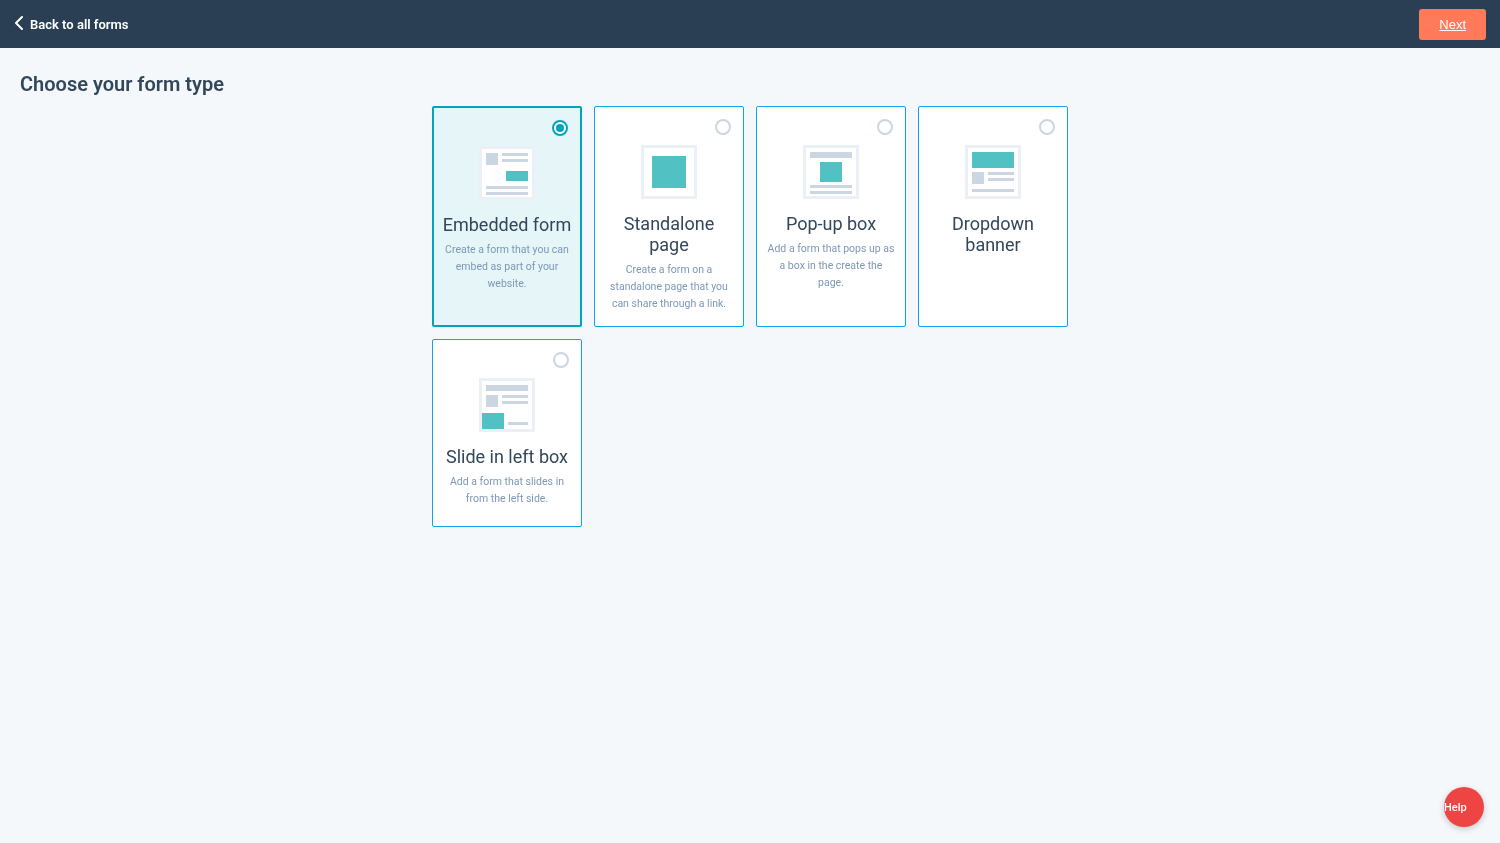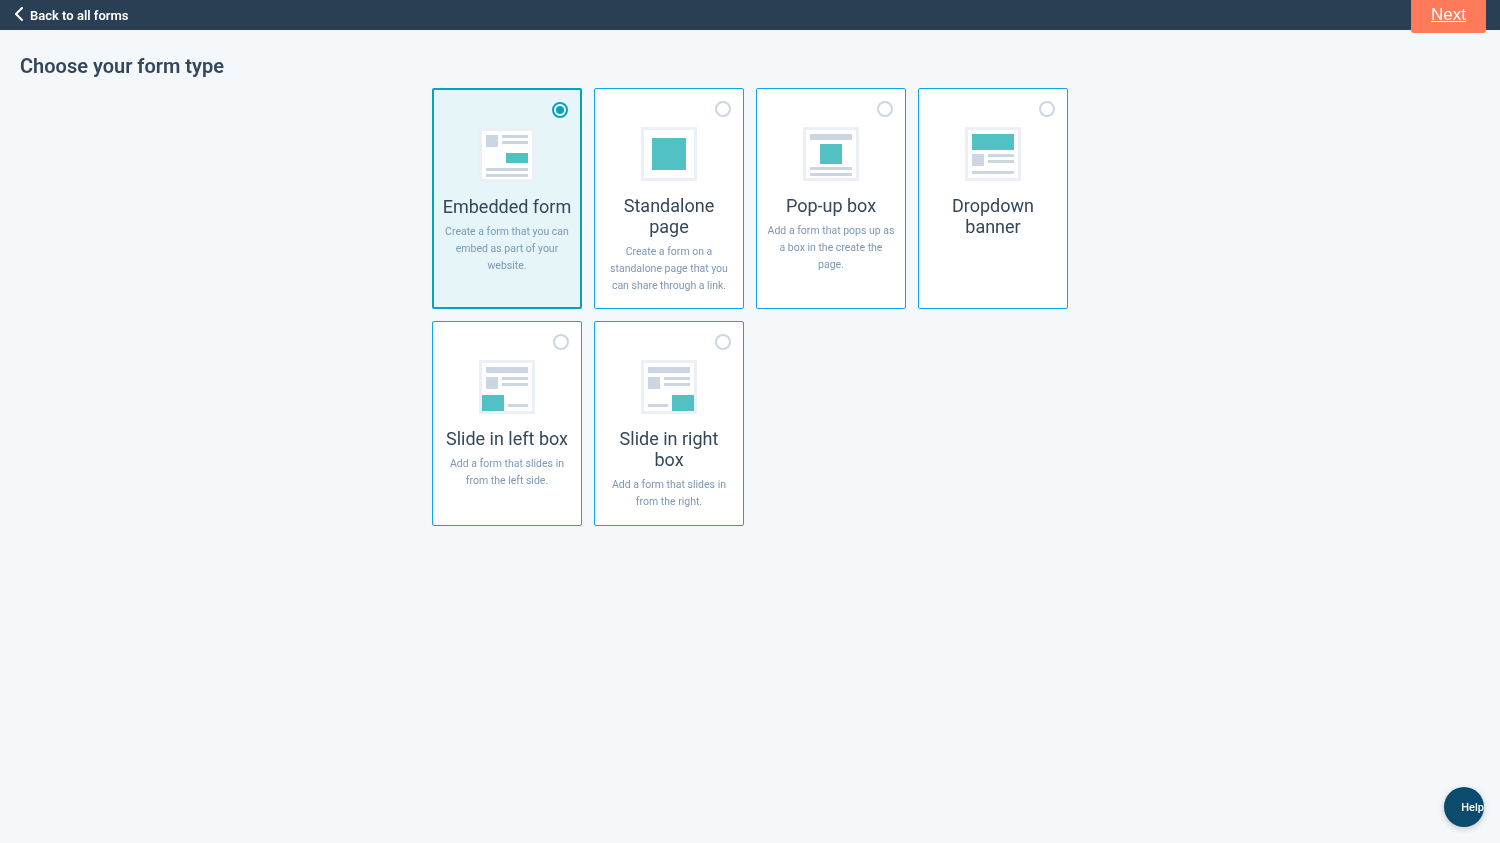--- a/index.html
+++ b/index.html
@@ -13,7 +13,7 @@
   
   .topbar {
     background: #2a3f54;
-    height: 30px;
+    height: 48px;
     display: flex;
     align-items: center;
     justify-content: space-between;

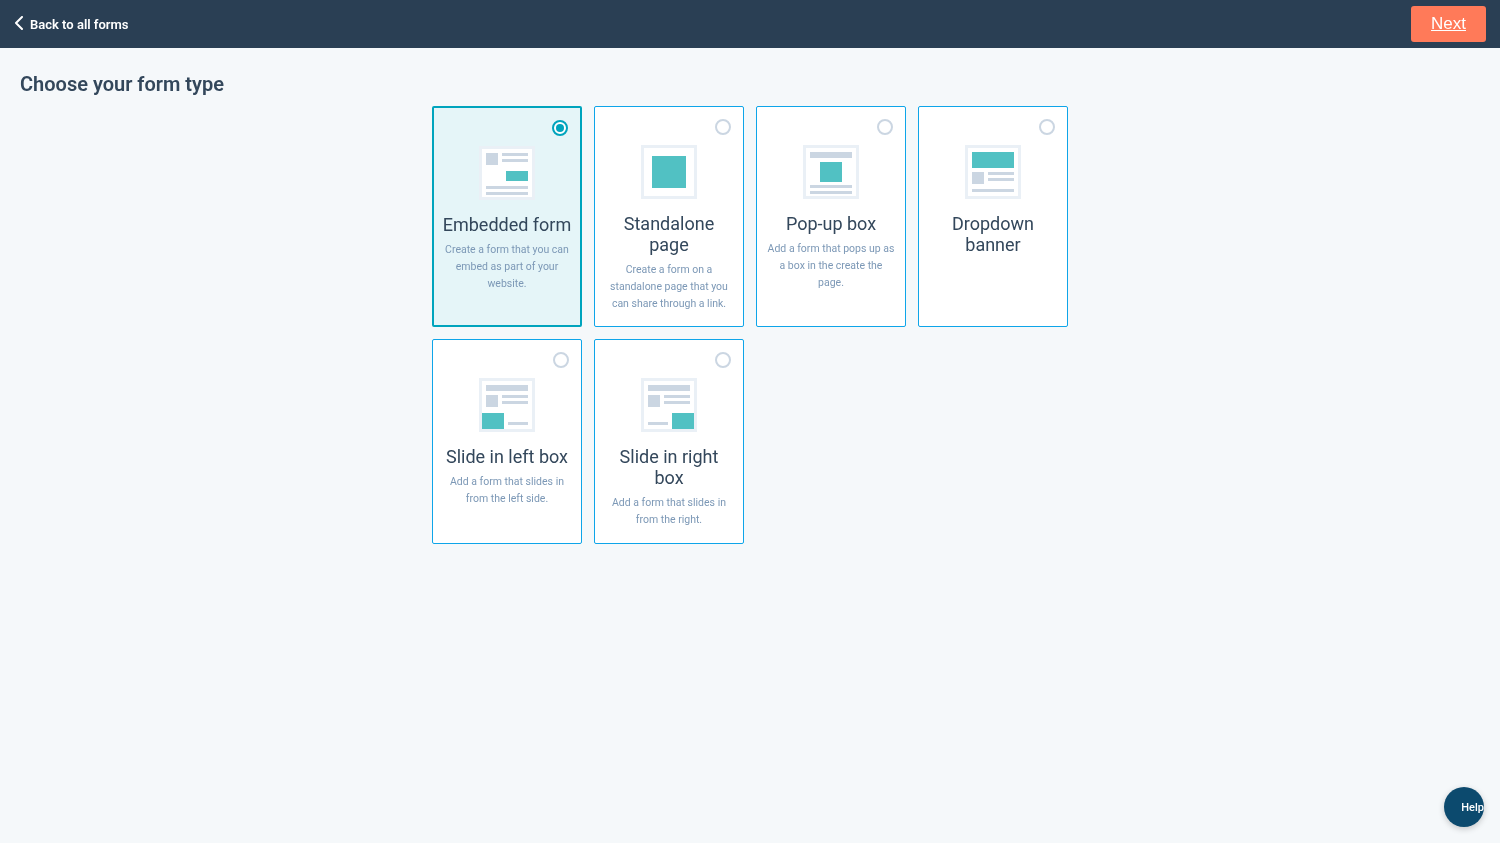--- a/index.html
+++ b/index.html
@@ -34,7 +34,7 @@
     color: #ffffff;
     border: none;
     border-radius: 3px;
-    font-size: 17px;
+    font-size: 13px;
     font-weight: 500;
     padding: 8px 20px;
     cursor: pointer;

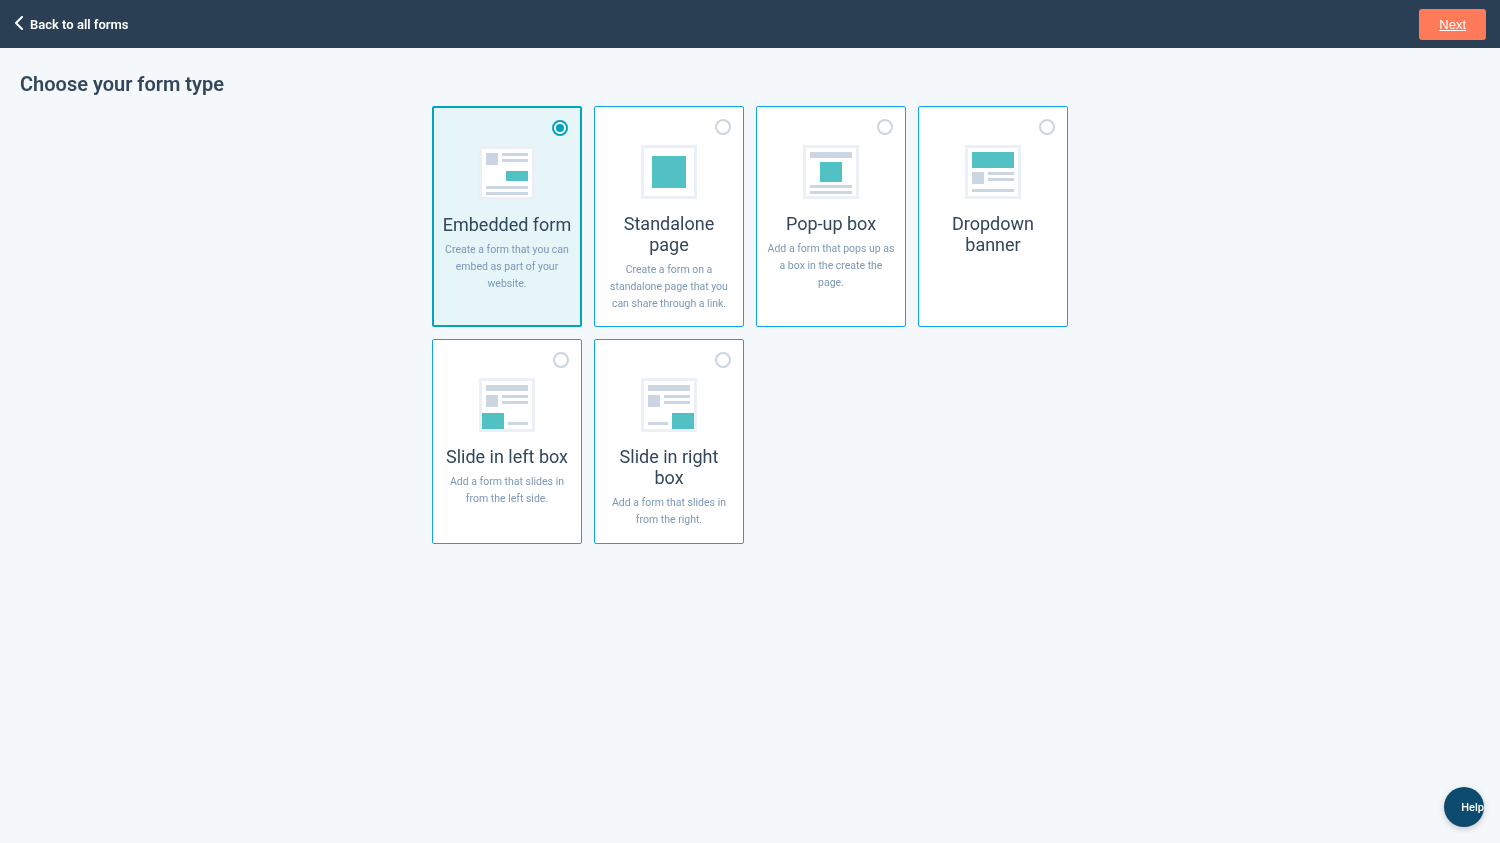--- a/index.html
+++ b/index.html
@@ -290,21 +290,6 @@
         <div class="card-desc">Add a form that slides in from the left side.</div>
       </div>
 
-      <div class="card">
-        <div class="radio">
-            <div class="dot"></div>
-          </div>
-        <div class="thumb slideright">
-          <div class="row1"></div>
-            <div class="sq"></div>
-            <div class="l1"></div>
-            <div class="l2"></div>
-            <div class="accent"></div>
-            <div class="l3"></div>
-        </div>
-        <div class="card-title">Slide in right box</div>
-        <div class="card-desc">Add a form that slides in from the right.</div>
-      </div>
 
     </div>
   </div>

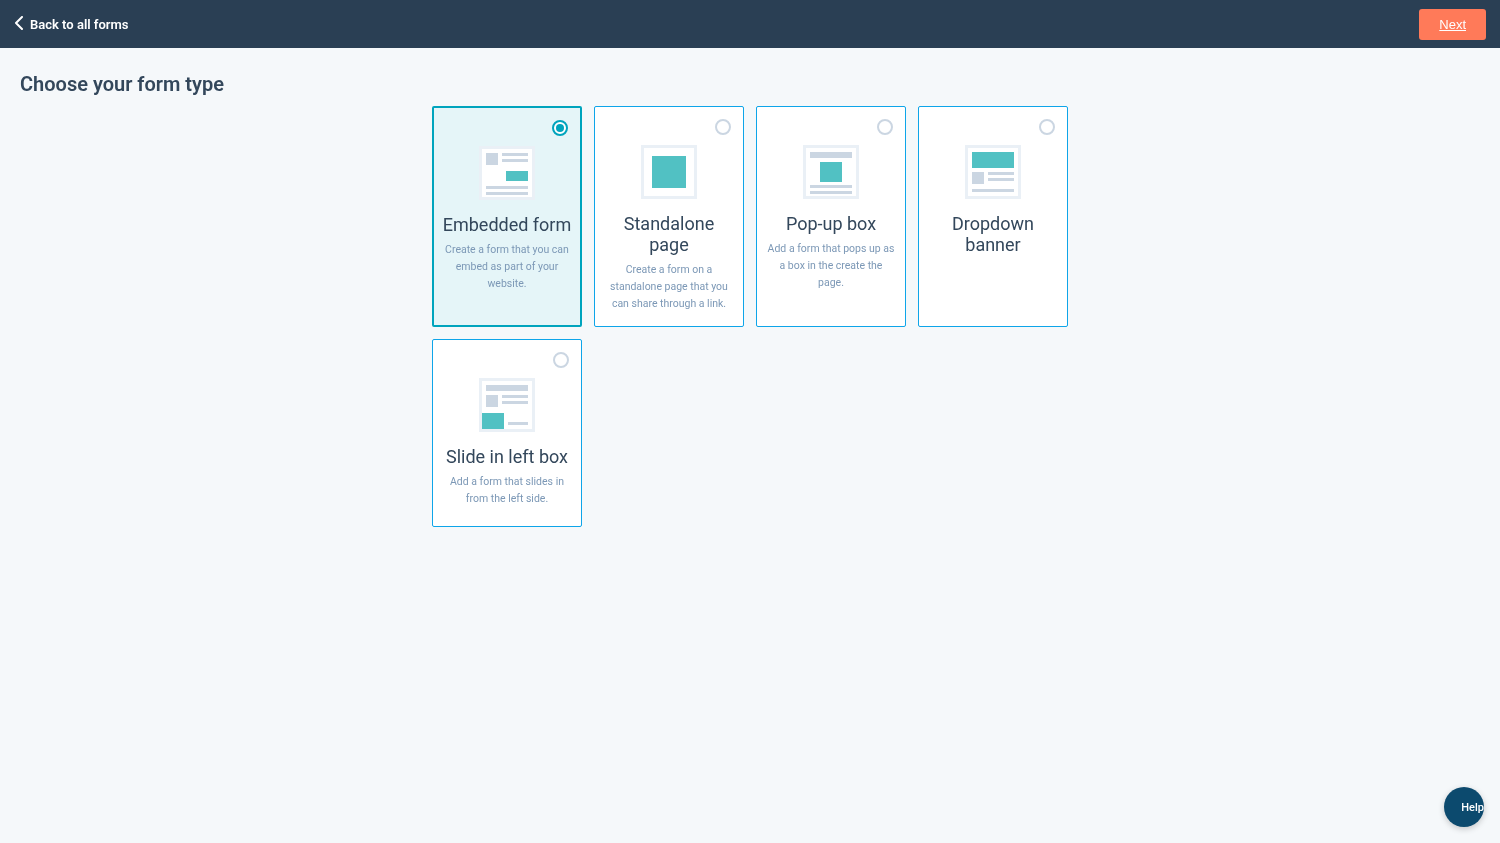--- a/index.html
+++ b/index.html
@@ -189,11 +189,11 @@
     bottom: 16px;
     width: 40px;
     height: 40px;
-    background: #0c4a6e;
+    background: #ef4444;
     border-radius: 50%;
     display: flex;
     align-items: center;
-    justify-content: flex-end;
+    justify-content: flex-start;
     color: #ffffff;
     font-size: 11px;
     font-weight: 500;

